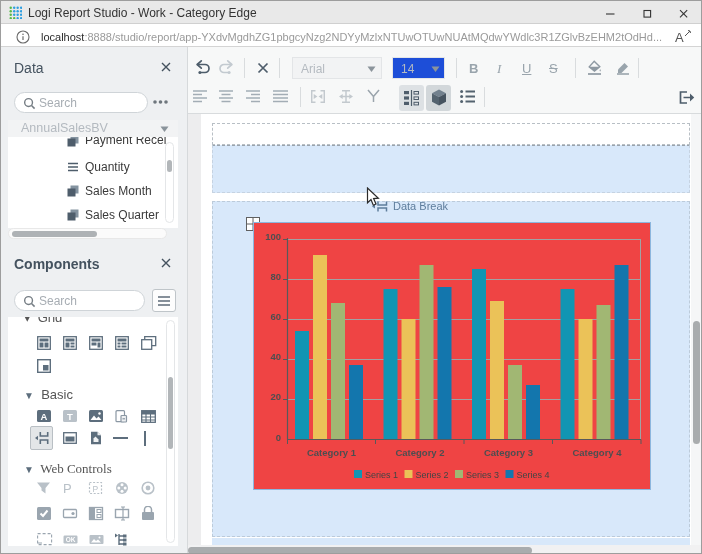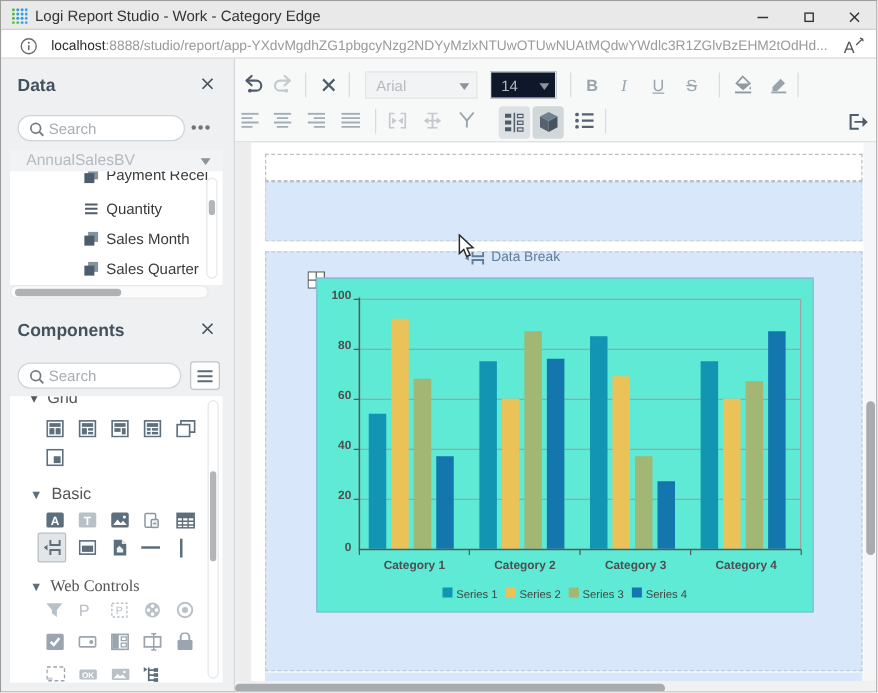--- a/index.html
+++ b/index.html
@@ -58,7 +58,7 @@
 
   <div class="abs" id="leftpanel" style="left:0;top:46px;width:187px;height:508px;background:#eef0f2;border-right:1px solid #d6d9db;">
 
-    <div class="abs" style="left:13px;top:13px;font-size:14px;font-weight:bold;color:#44525f;">Data</div>
+    <div class="abs" style="left:13px;top:13px;font-size:14px;font-weight:normal;color:#44525f;">Data</div>
     <svg class="abs" style="left:159px;top:14px;" width="12" height="12" viewBox="0 0 12 12">
         <path d="M2 2 L10 10 M10 2 L2 10" stroke="#44525f" stroke-width="1.4"></path>
       </svg>

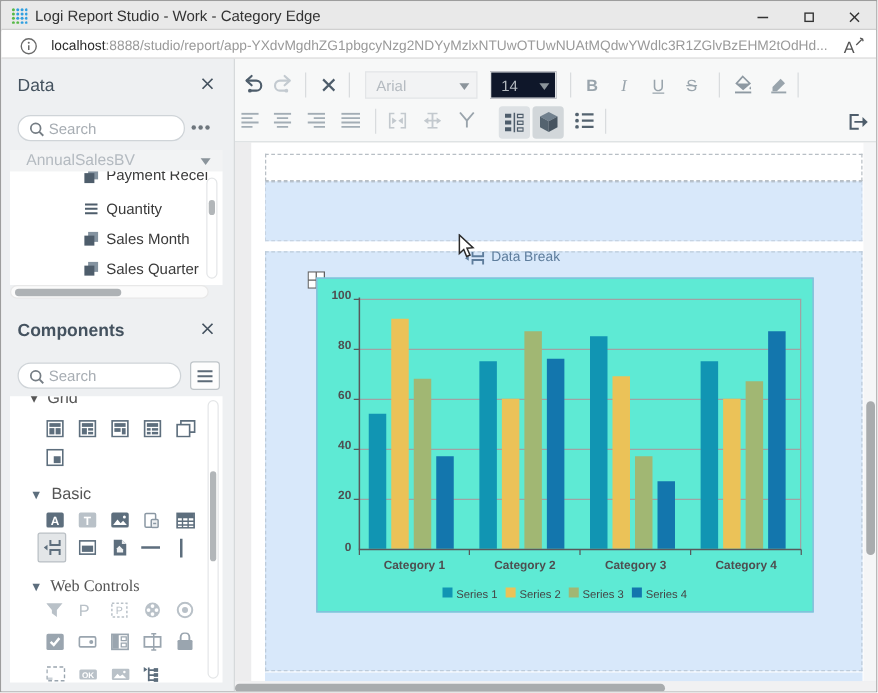--- a/index.html
+++ b/index.html
@@ -313,7 +313,7 @@
           <path d="M0.5 0.5 L8.5 0.5 L4.5 6 Z" fill="#8b949b"></path>
         </svg>
     </div>
-    <div class="abs" style="left:204px;top:10px;width:53px;height:22px;background:#0f172a;border:1px solid #e3e5e7;">
+    <div class="abs" style="left:204px;top:10px;width:53px;height:22px;background:#1d4ed8;border:1px solid #e3e5e7;">
       <div class="abs" style="left:8px;top:4px;font-size:12px;color:#b4bac0;">14</div>
       <svg class="abs" style="left:38px;top:8px;" width="9" height="7" viewBox="0 0 9 7">
           <path d="M0.5 0.5 L8.5 0.5 L4.5 6 Z" fill="#8b949b"></path>

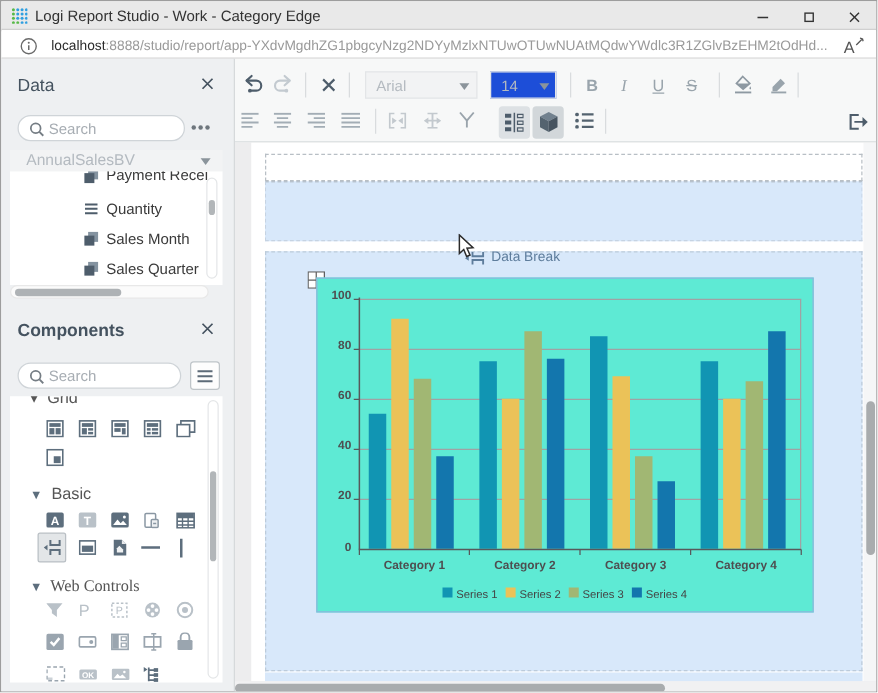--- a/index.html
+++ b/index.html
@@ -427,7 +427,7 @@
       <line x1="7" y1="0.5" x2="7" y2="13.5" stroke="#606060" stroke-width="1"></line>
     </svg>
 
-    <div class="abs" style="left:65px;top:108px;width:398px;height:268px;background:#5eead4;border:1px solid #8cb6de;">
+    <div class="abs" style="left:65px;top:108px;width:398px;height:268px;background:#ef4444;border:1px solid #8cb6de;">
       <svg width="396" height="266" viewBox="0 0 396 266">
 
         <g stroke="#a0a2a4" stroke-width="1">

